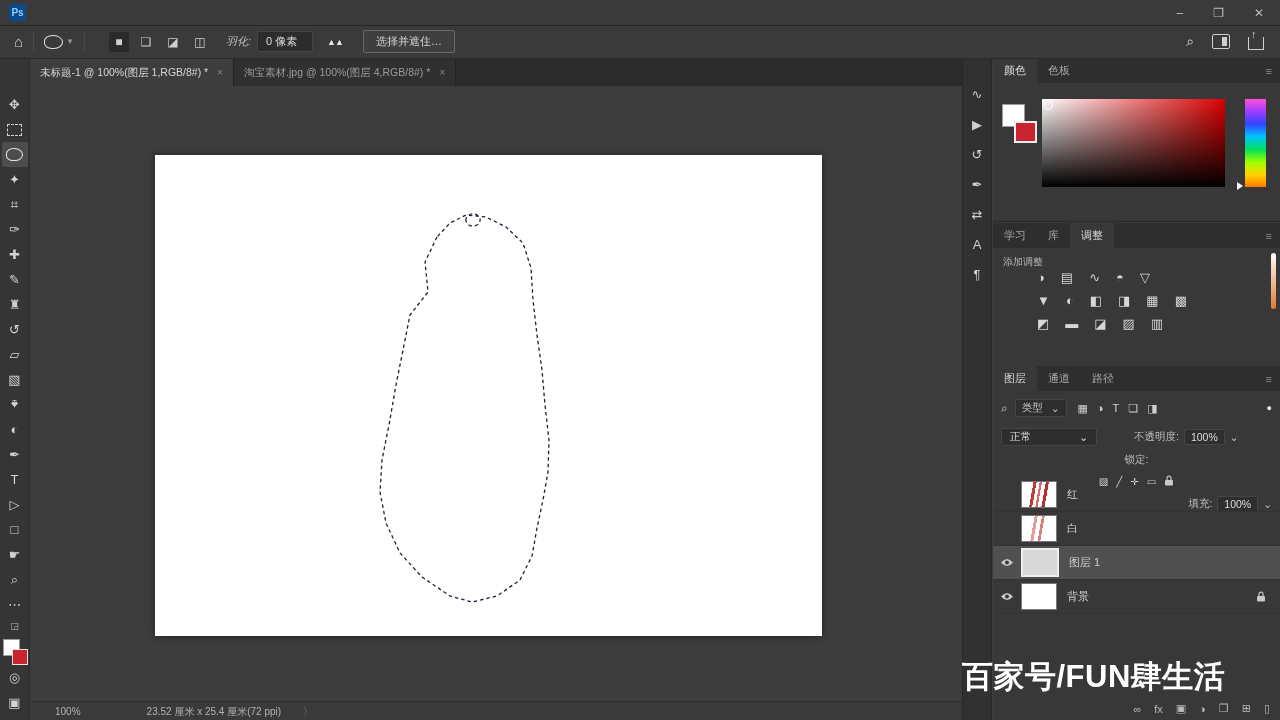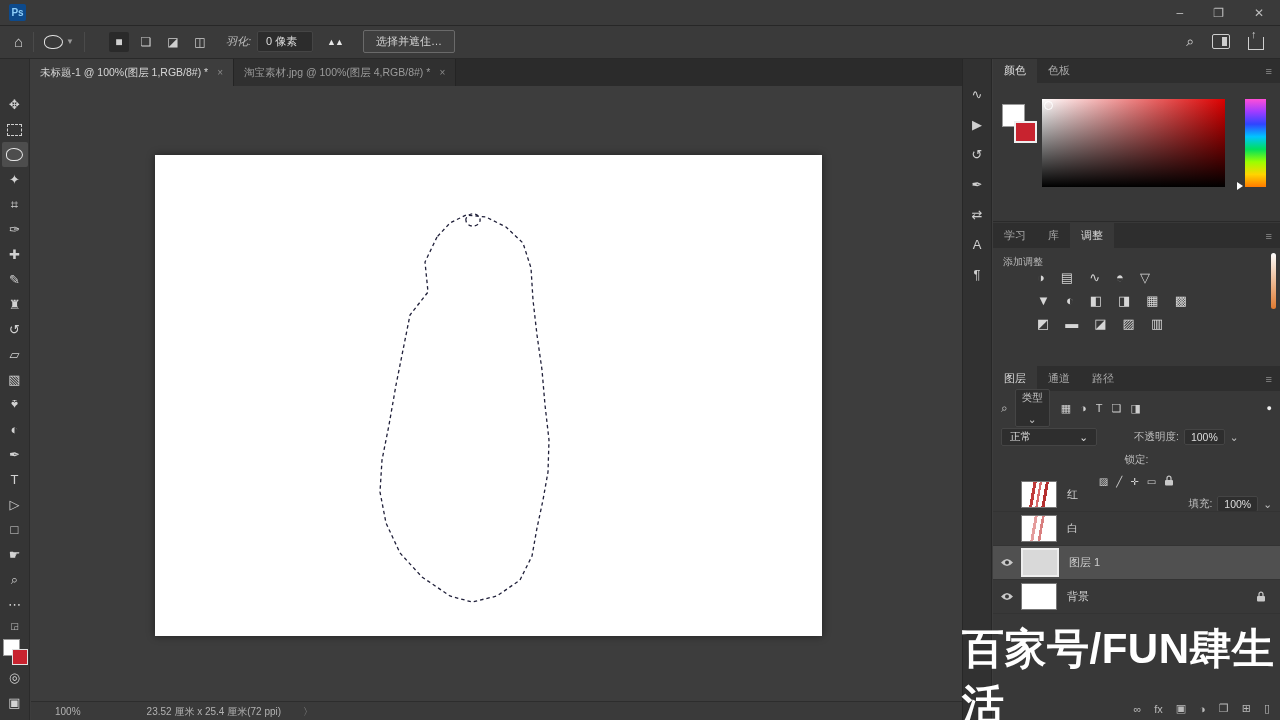--- a/index.html
+++ b/index.html
@@ -105,7 +105,7 @@
   .lp-row{display:flex;align-items:center;font-size:10.5px;color:#bfbfbf;}
   .lp-filter{height:26px;padding:4px 8px 0 8px;gap:7px;}
   .lp-filter .search{font-size:12px;}
-  .lp-filter .type-dd{background:#2e2e2e;border:1px solid #454545;border-radius:2px;padding:1px 6px;display:flex;gap:8px;align-items:center;flex-direction:column;}
+  .lp-filter .type-dd{background:#2e2e2e;border:1px solid #454545;border-radius:2px;padding:1px 6px;display:flex;gap:8px;align-items:center;}
   .lp-filter .f-icons{display:flex;gap:9px;margin-left:4px;font-size:11px;color:#cfcfcf;}
   .lp-filter .dot{margin-left:auto;color:#efefef;font-size:9px;}
   .lp-blend{height:24px;padding:4px 8px 0 8px;gap:23px;}

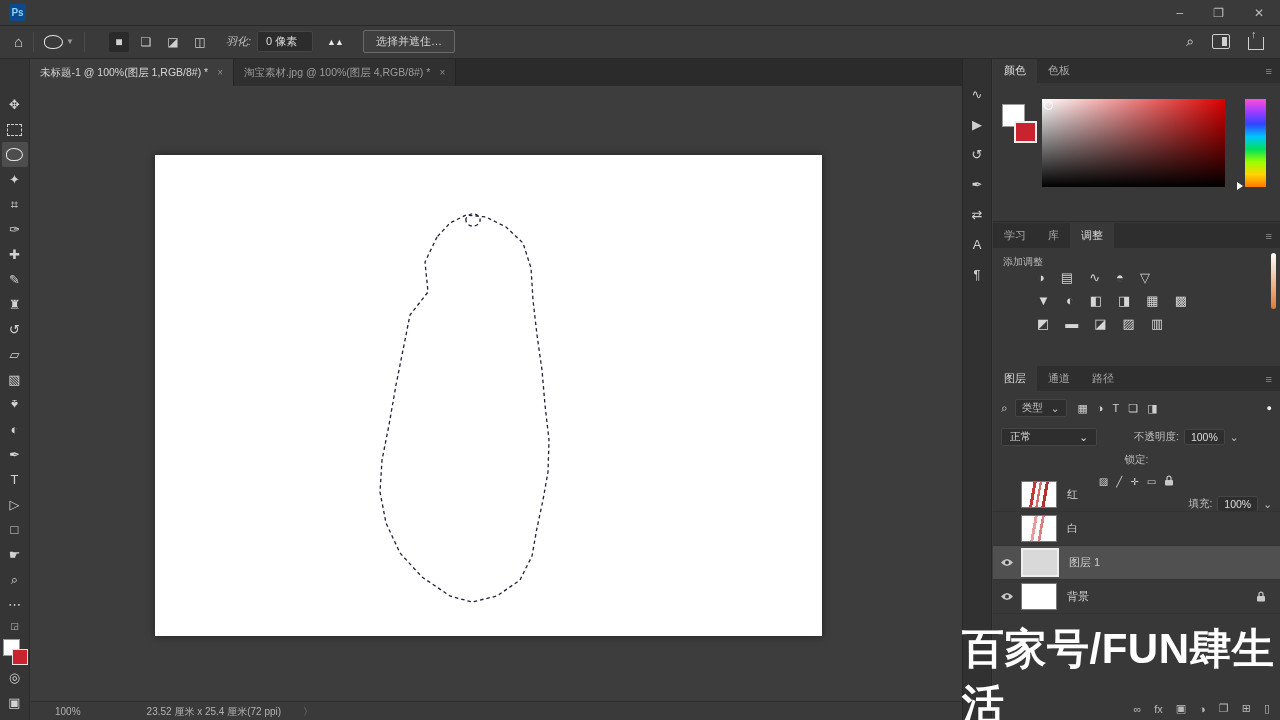--- a/index.html
+++ b/index.html
@@ -131,7 +131,7 @@
                  font-size:11px;color:#b9b9b9;}
   
   .watermark{position:absolute;left:962px;top:653px;width:318px;height:47px;z-index:40;
-             display:flex;align-items:center;color:#ffffff;font-weight:bold;font-size:42px;
+             display:flex;align-items:center;color:#ffffff;font-weight:bold;font-size:31px;
              font-family:"Liberation Sans","DejaVu Sans",sans-serif;letter-spacing:0.5px;}
 </style>
 </head>

